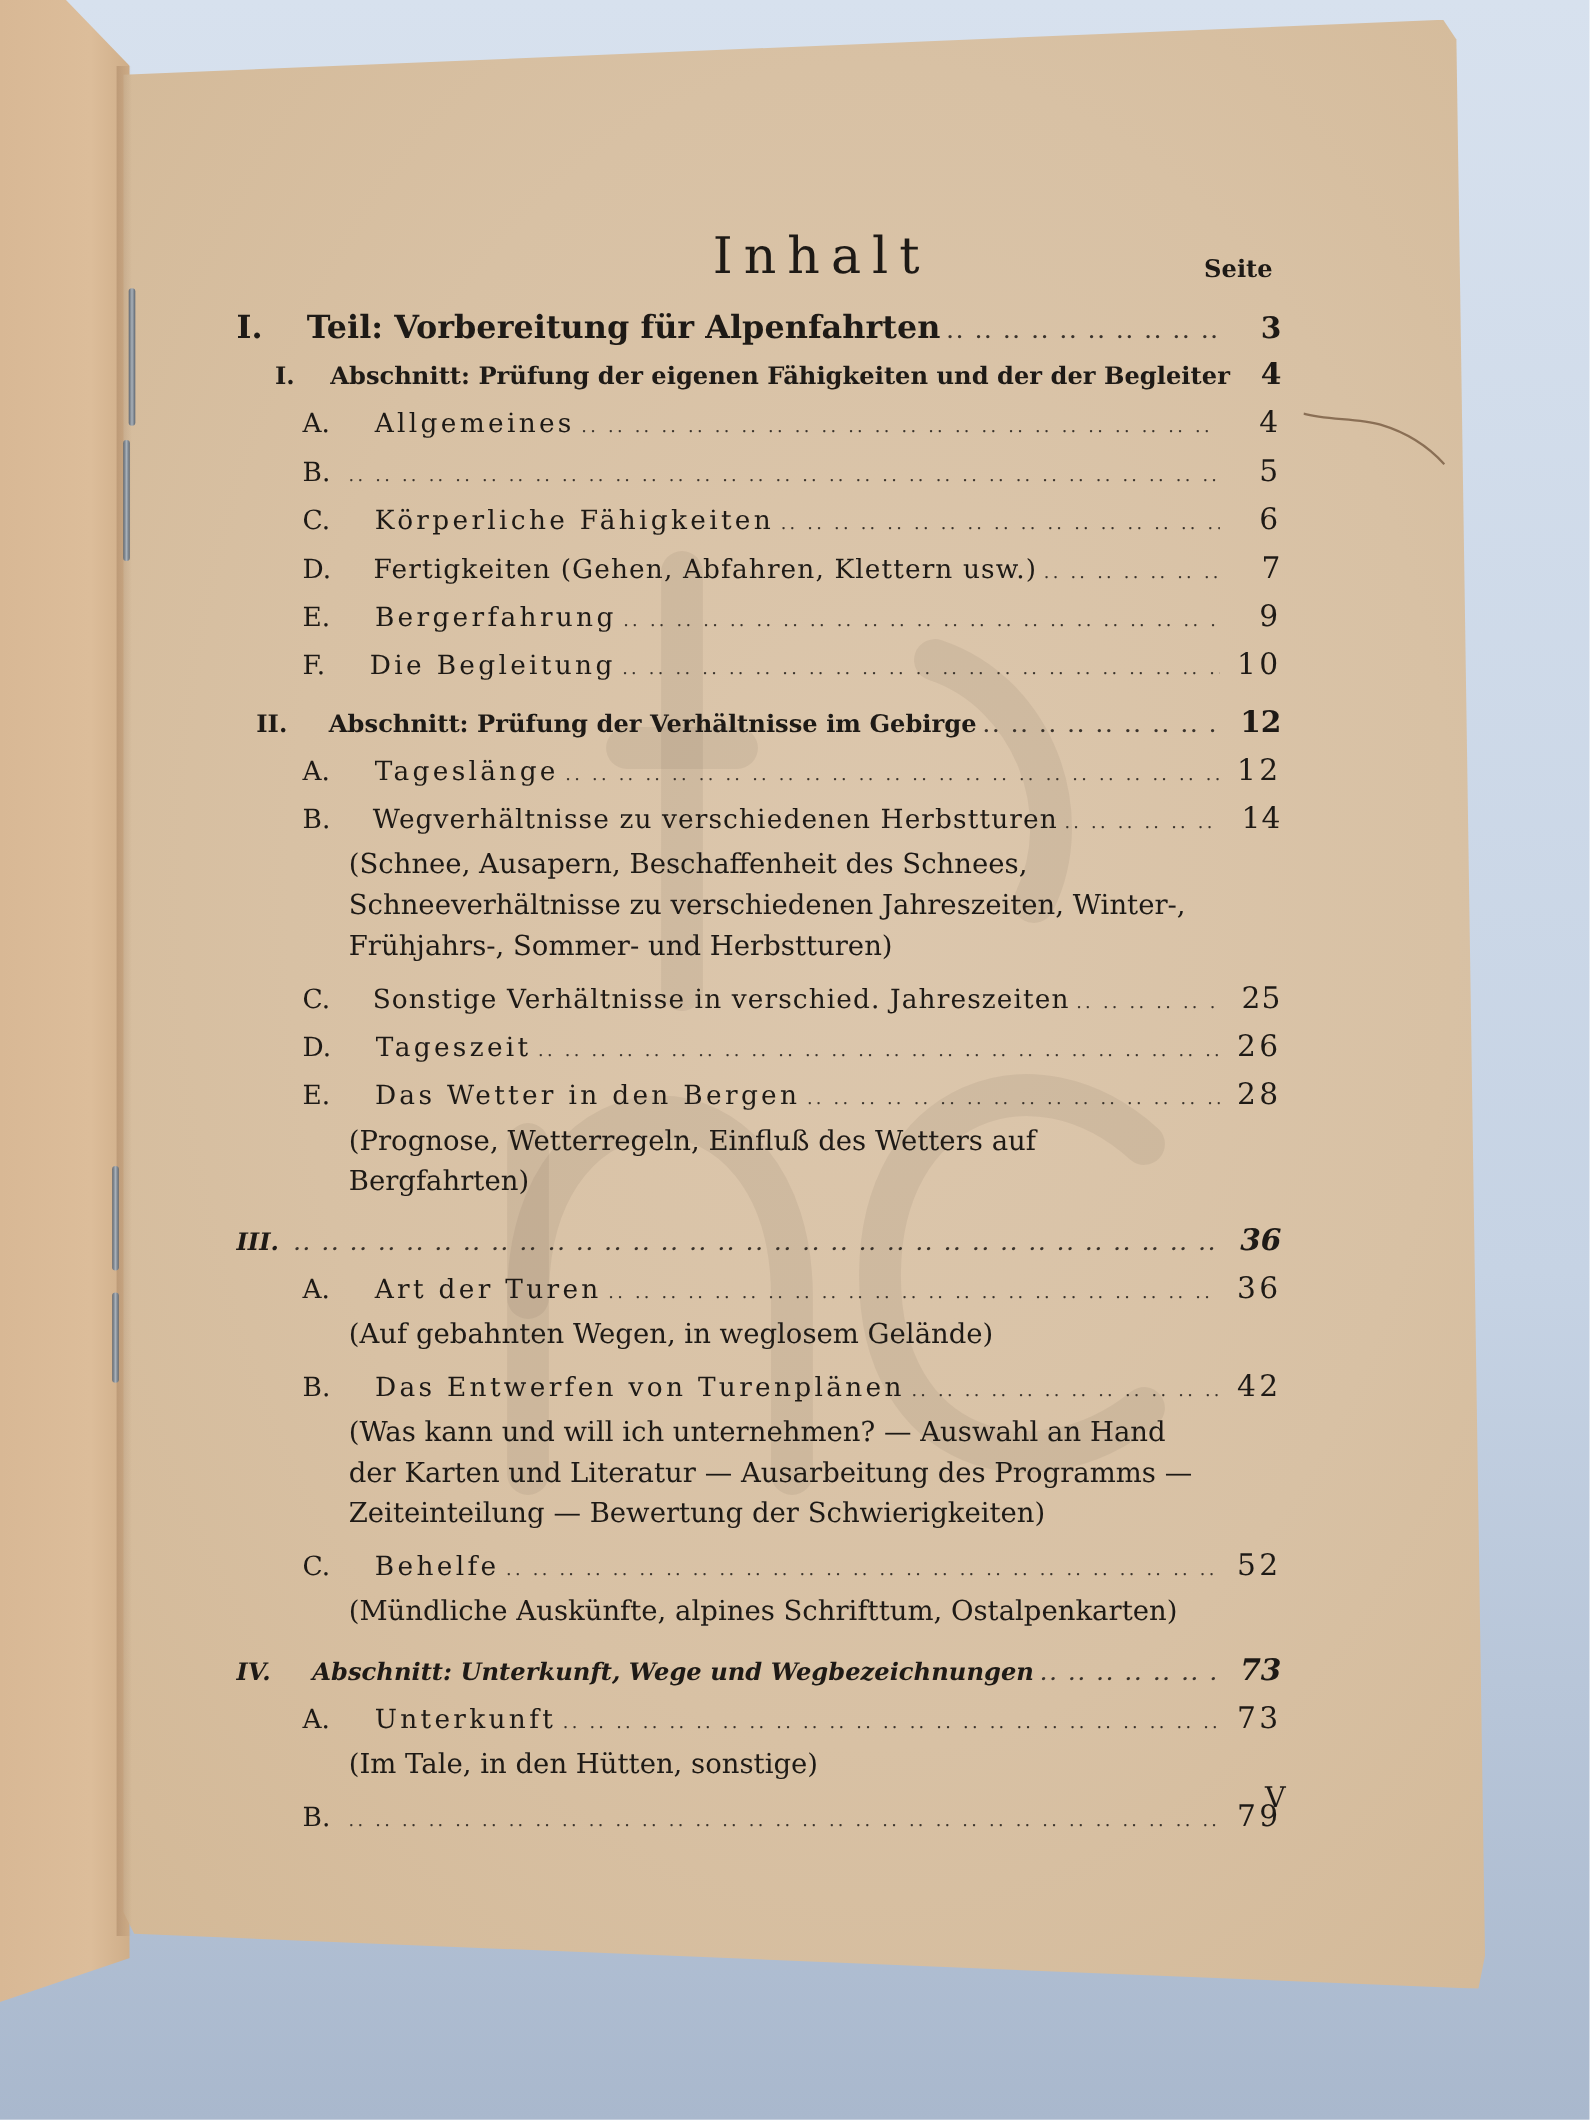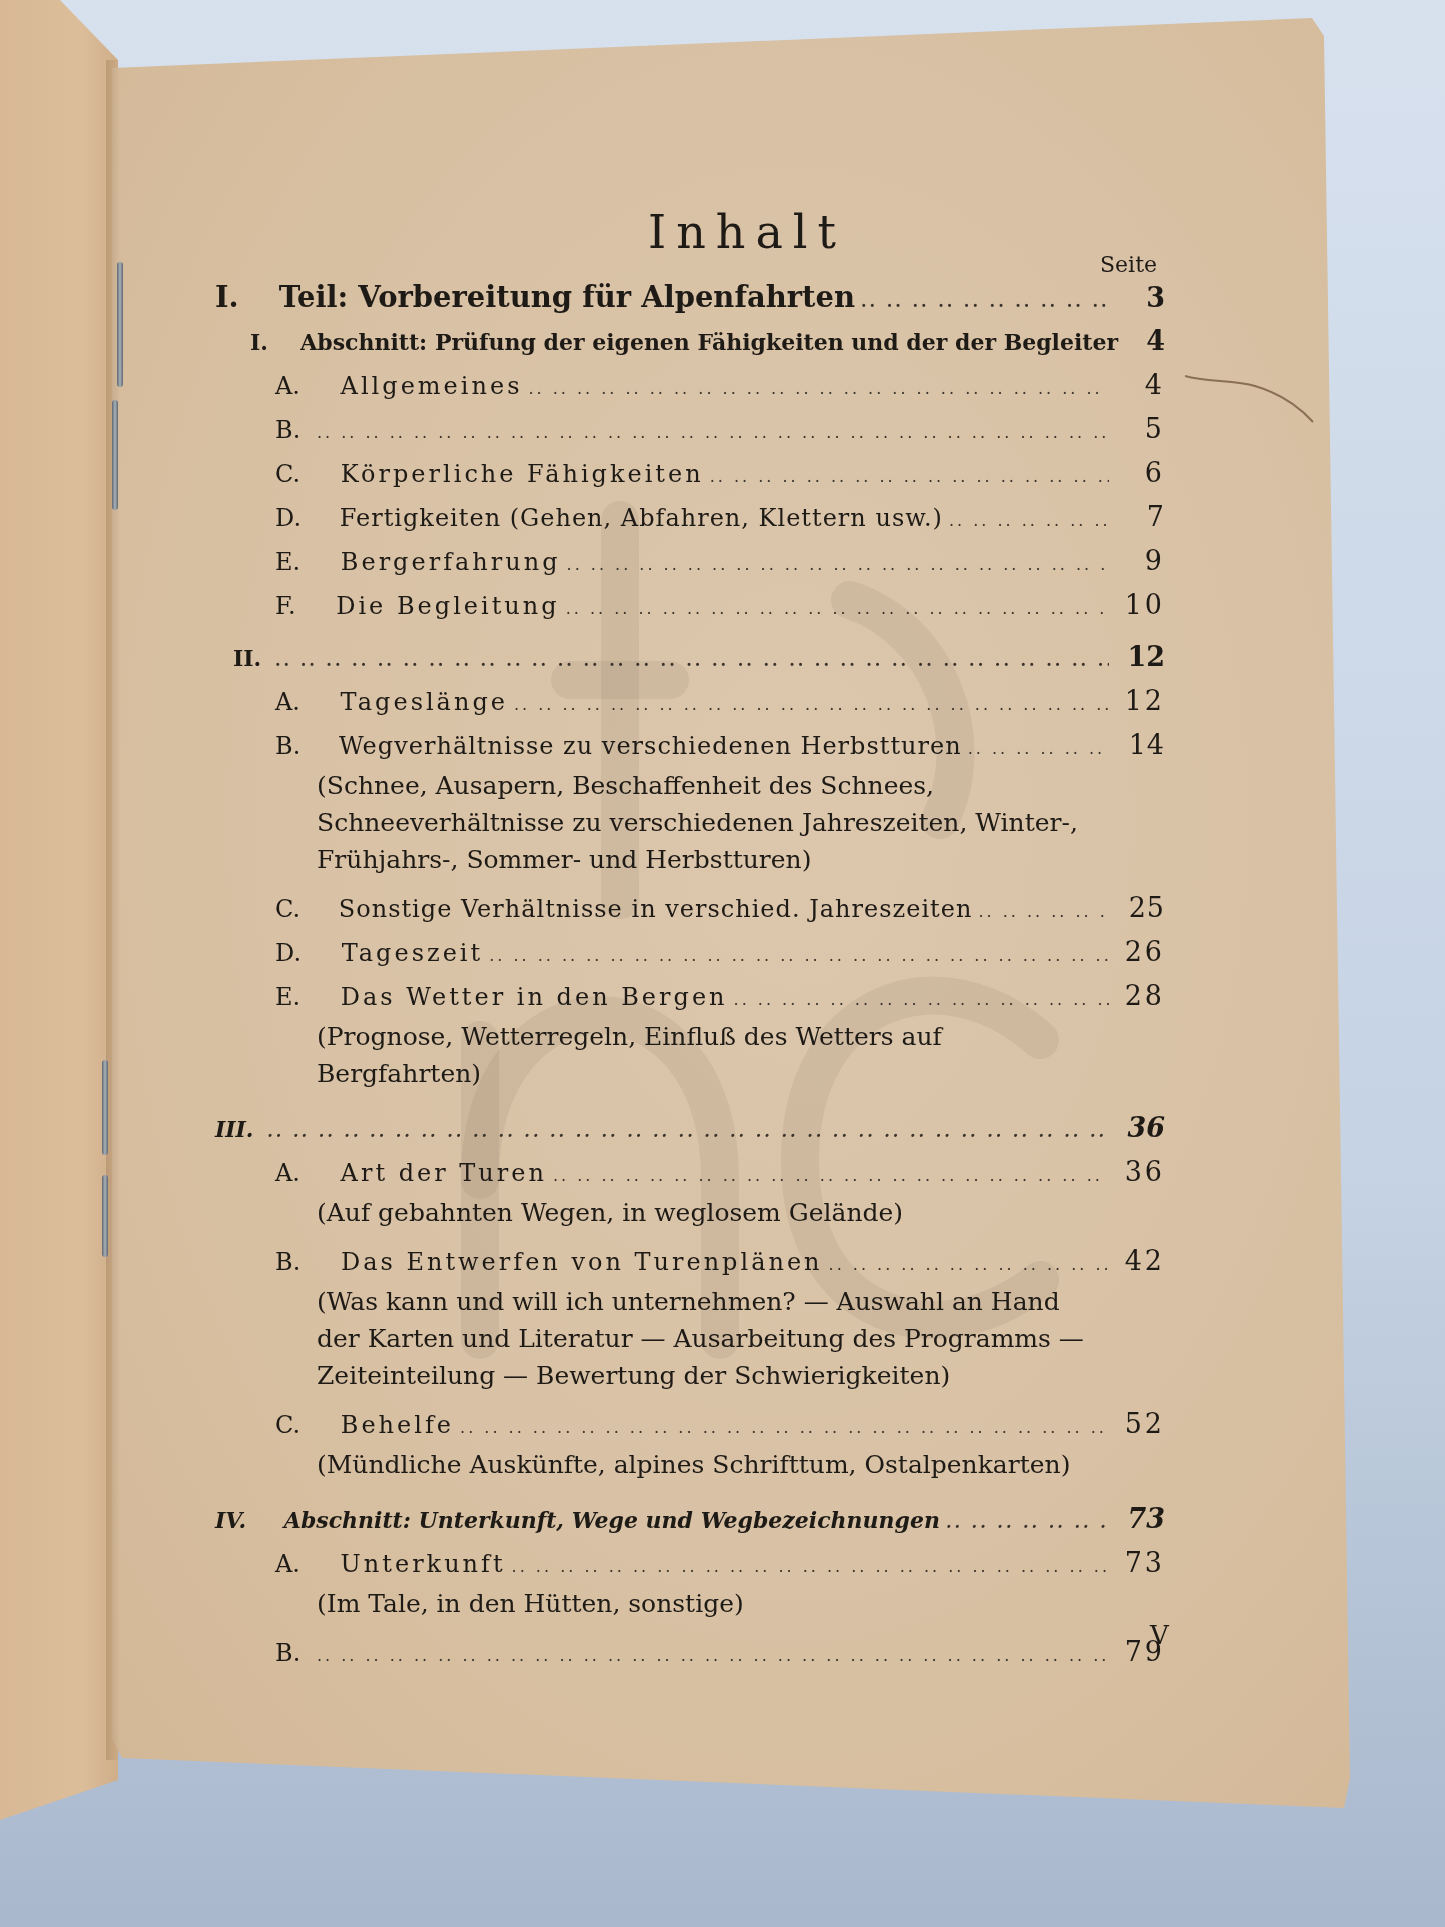--- a/index.html
+++ b/index.html
@@ -44,8 +44,9 @@
     position: absolute; left: 407px; top: 0px; width: 250px;
   }
   .seite-label {
-    position: absolute; right: 8px; top: 47px; font-size: 22px;
+    position: absolute; right: 8px; top: 27px; font-size: 22px;
     font-family: "DejaVu Serif", serif;
+    font-weight: bold;
   }
   .toc-body { position: absolute; top: 70px; left: 0; width: 950px; }
   .row {

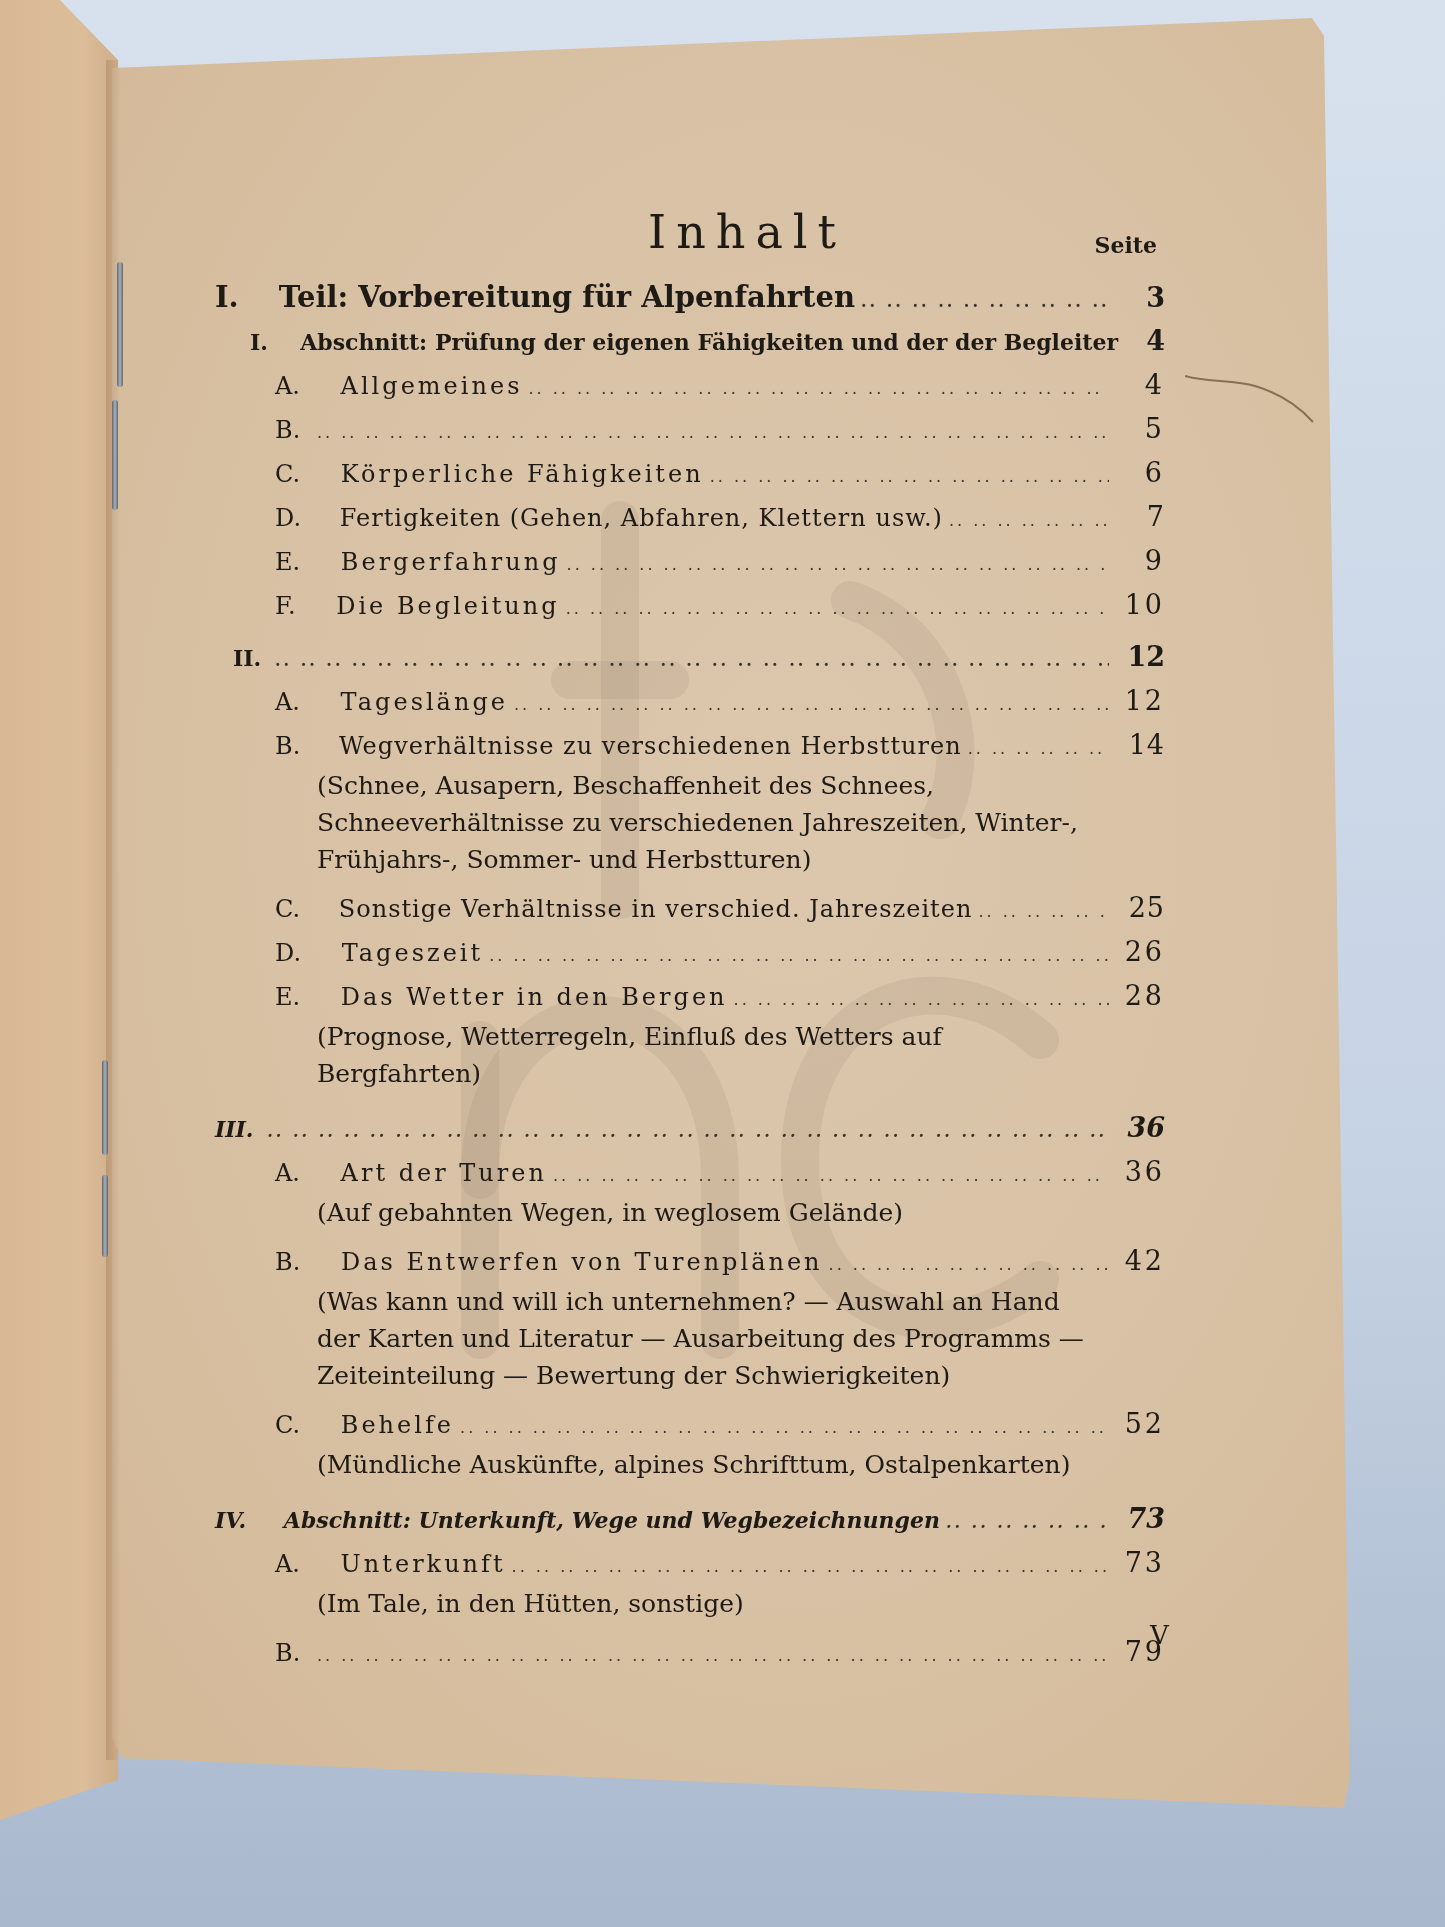--- a/index.html
+++ b/index.html
@@ -156,7 +156,7 @@
 
     <div class="gap-sm"></div>
     <div class="row lvl1" style="padding-left:18px;">
-      <span class="num">II.</span>&nbsp;
+      <span class="num">II.</span>&nbsp;<span class="label">Abschnitt: Prüfung der Verhältnisse im Gebirge</span>
       <span class="leader"></span>
       <span class="page">12</span>
     </div>

